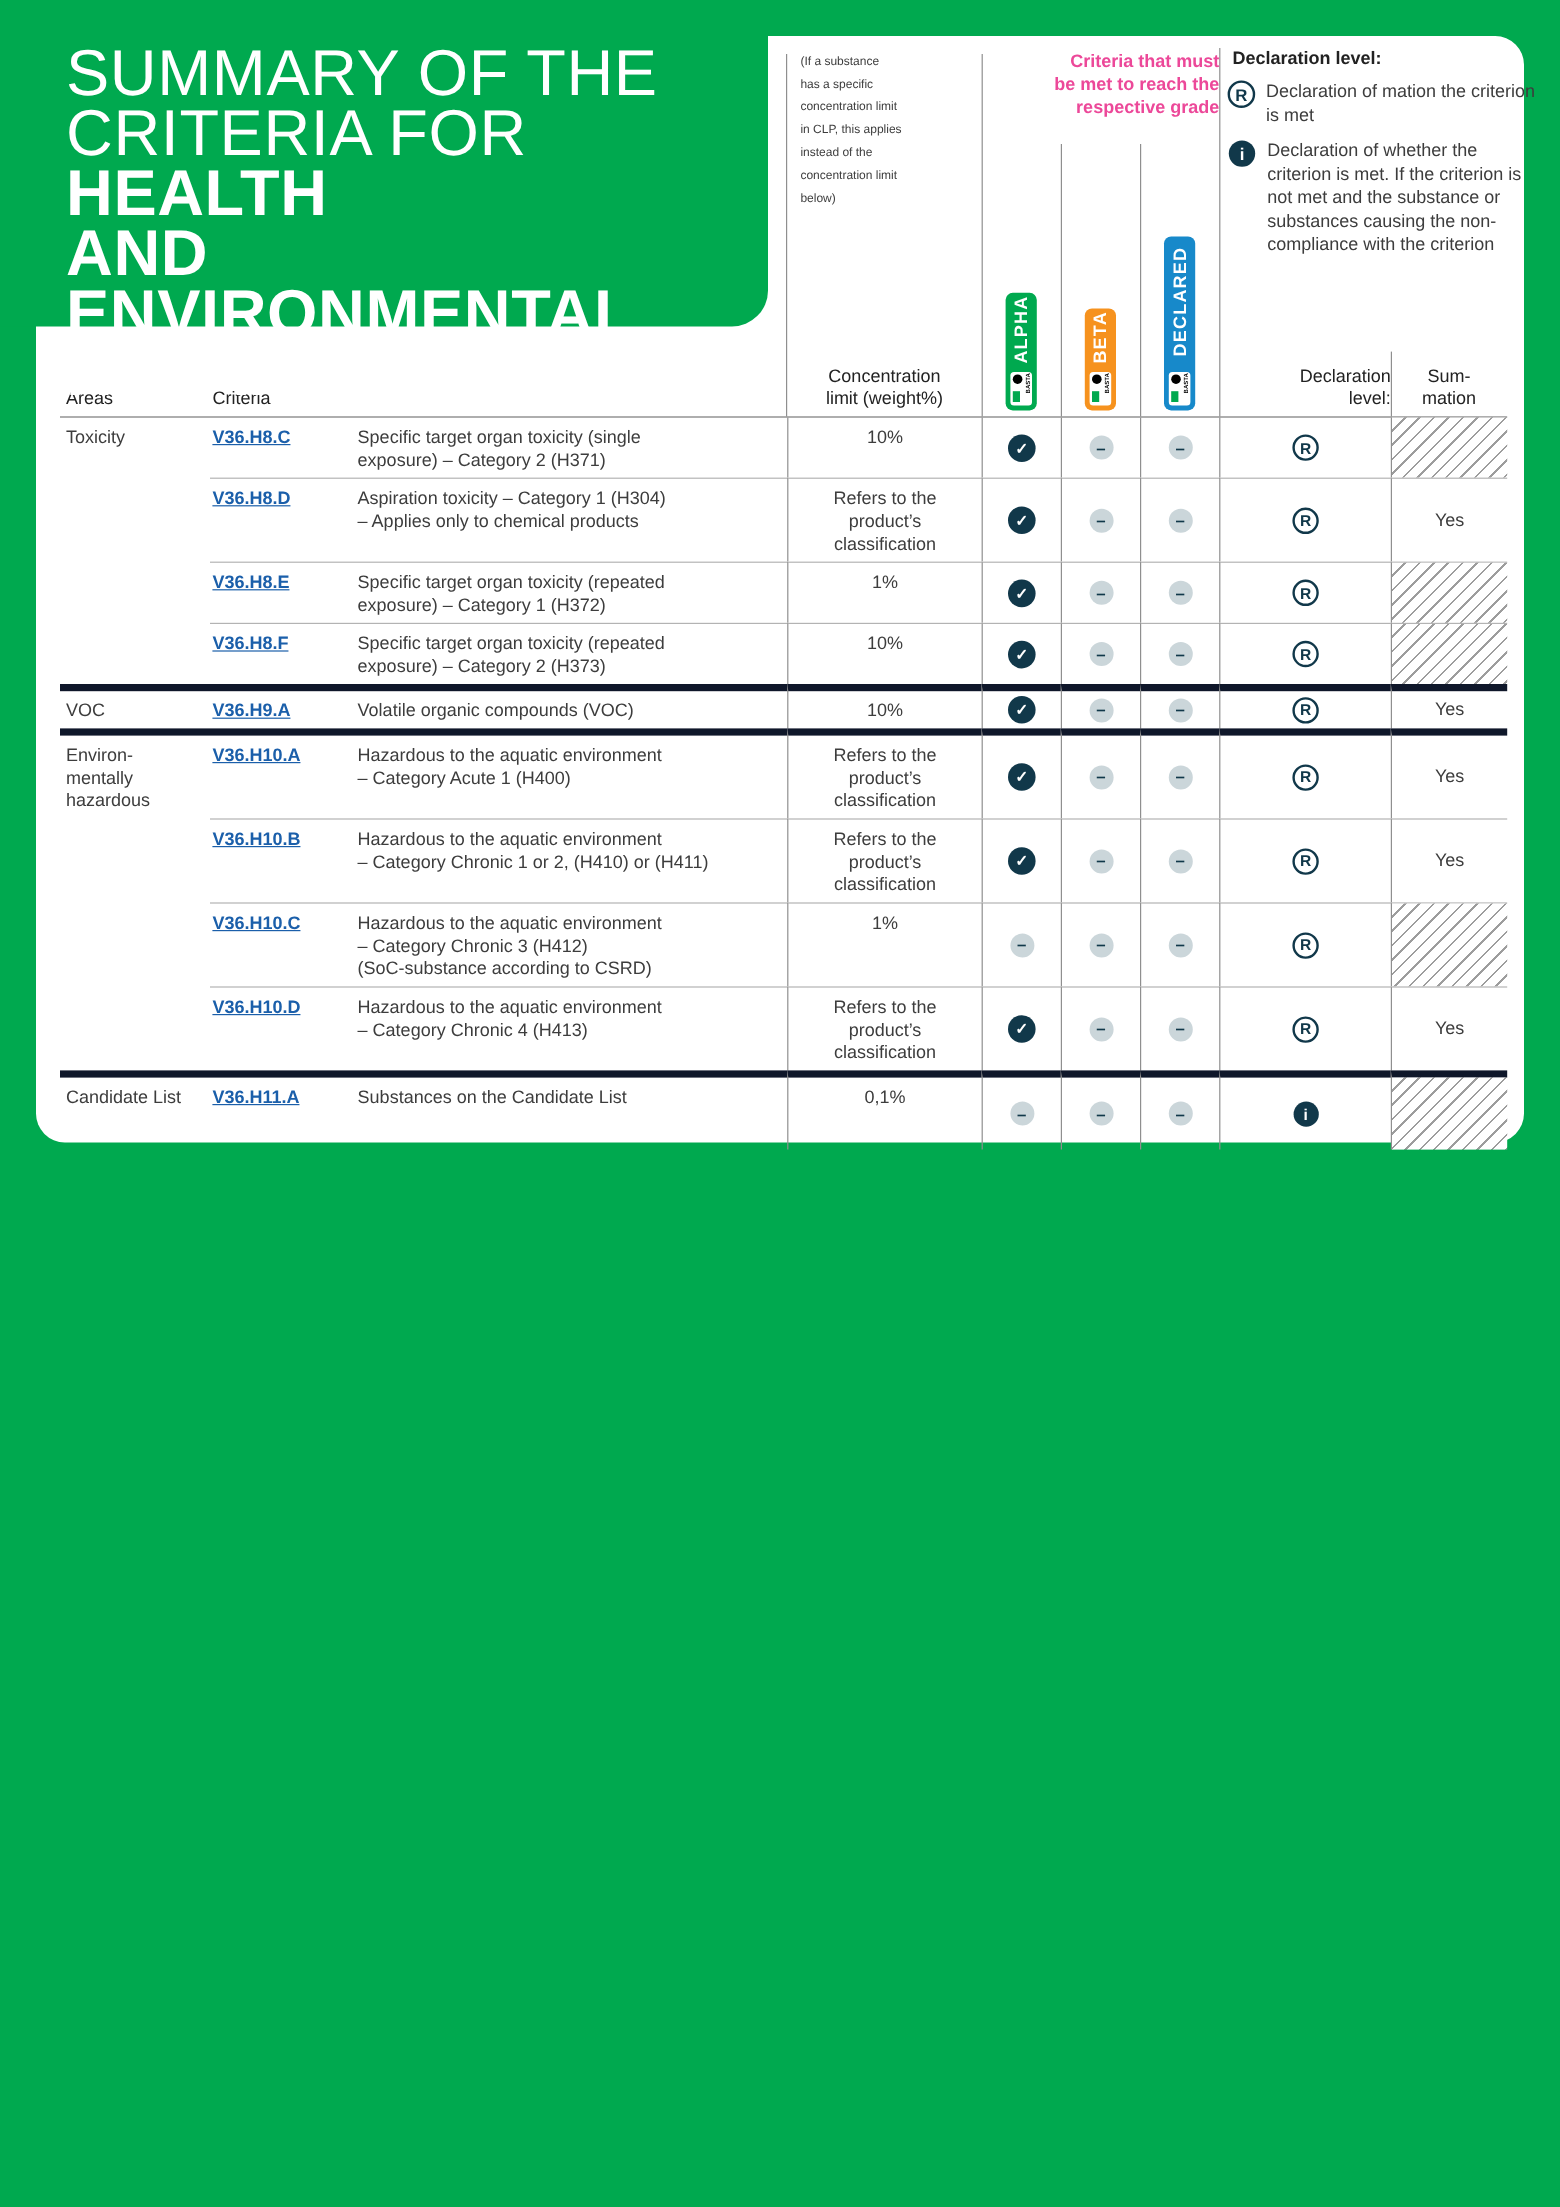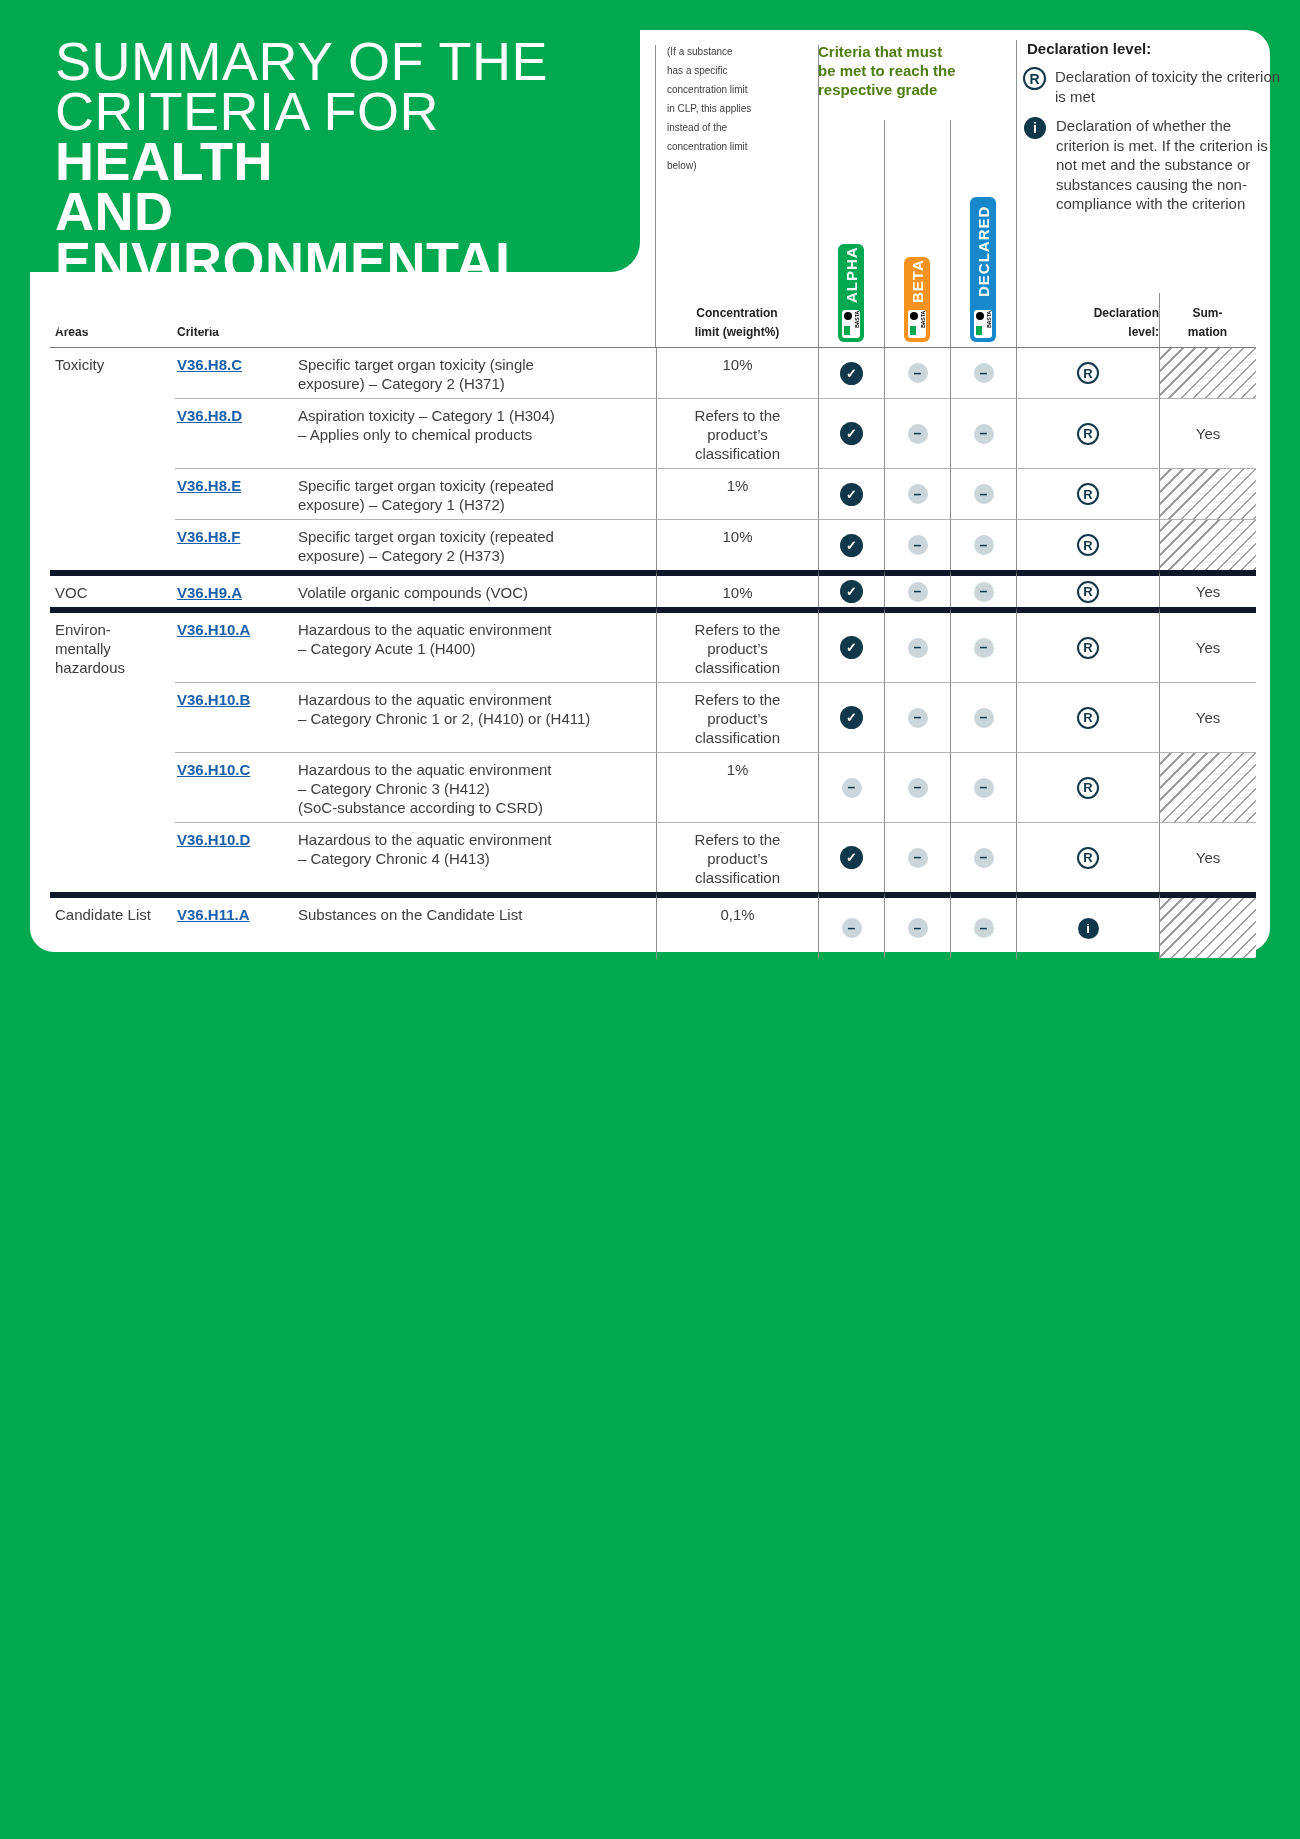--- a/index.html
+++ b/index.html
@@ -17,7 +17,7 @@
 
   
   .hnote{position:absolute;left:637px;top:12px;width:152px;font-size:10px;line-height:19px;color:var(--txt);white-space:pre-line}
-  .hgrades{position:absolute;left:788px;top:12px;width:198px;text-align:left;font-weight:bold;font-size:15px;line-height:19px;color:#4d7c0f;white-space:pre-line}
+  .hgrades{position:absolute;left:788px;top:12px;width:198px;text-align:right;font-weight:bold;font-size:15px;line-height:19px;color:#ec4899;white-space:pre-line}
   .hl{position:absolute;width:1px;background:var(--line-mid)}
   .hl1{left:625px;top:15px;height:302px}
   .hl2{left:788px;top:15px;height:302px}

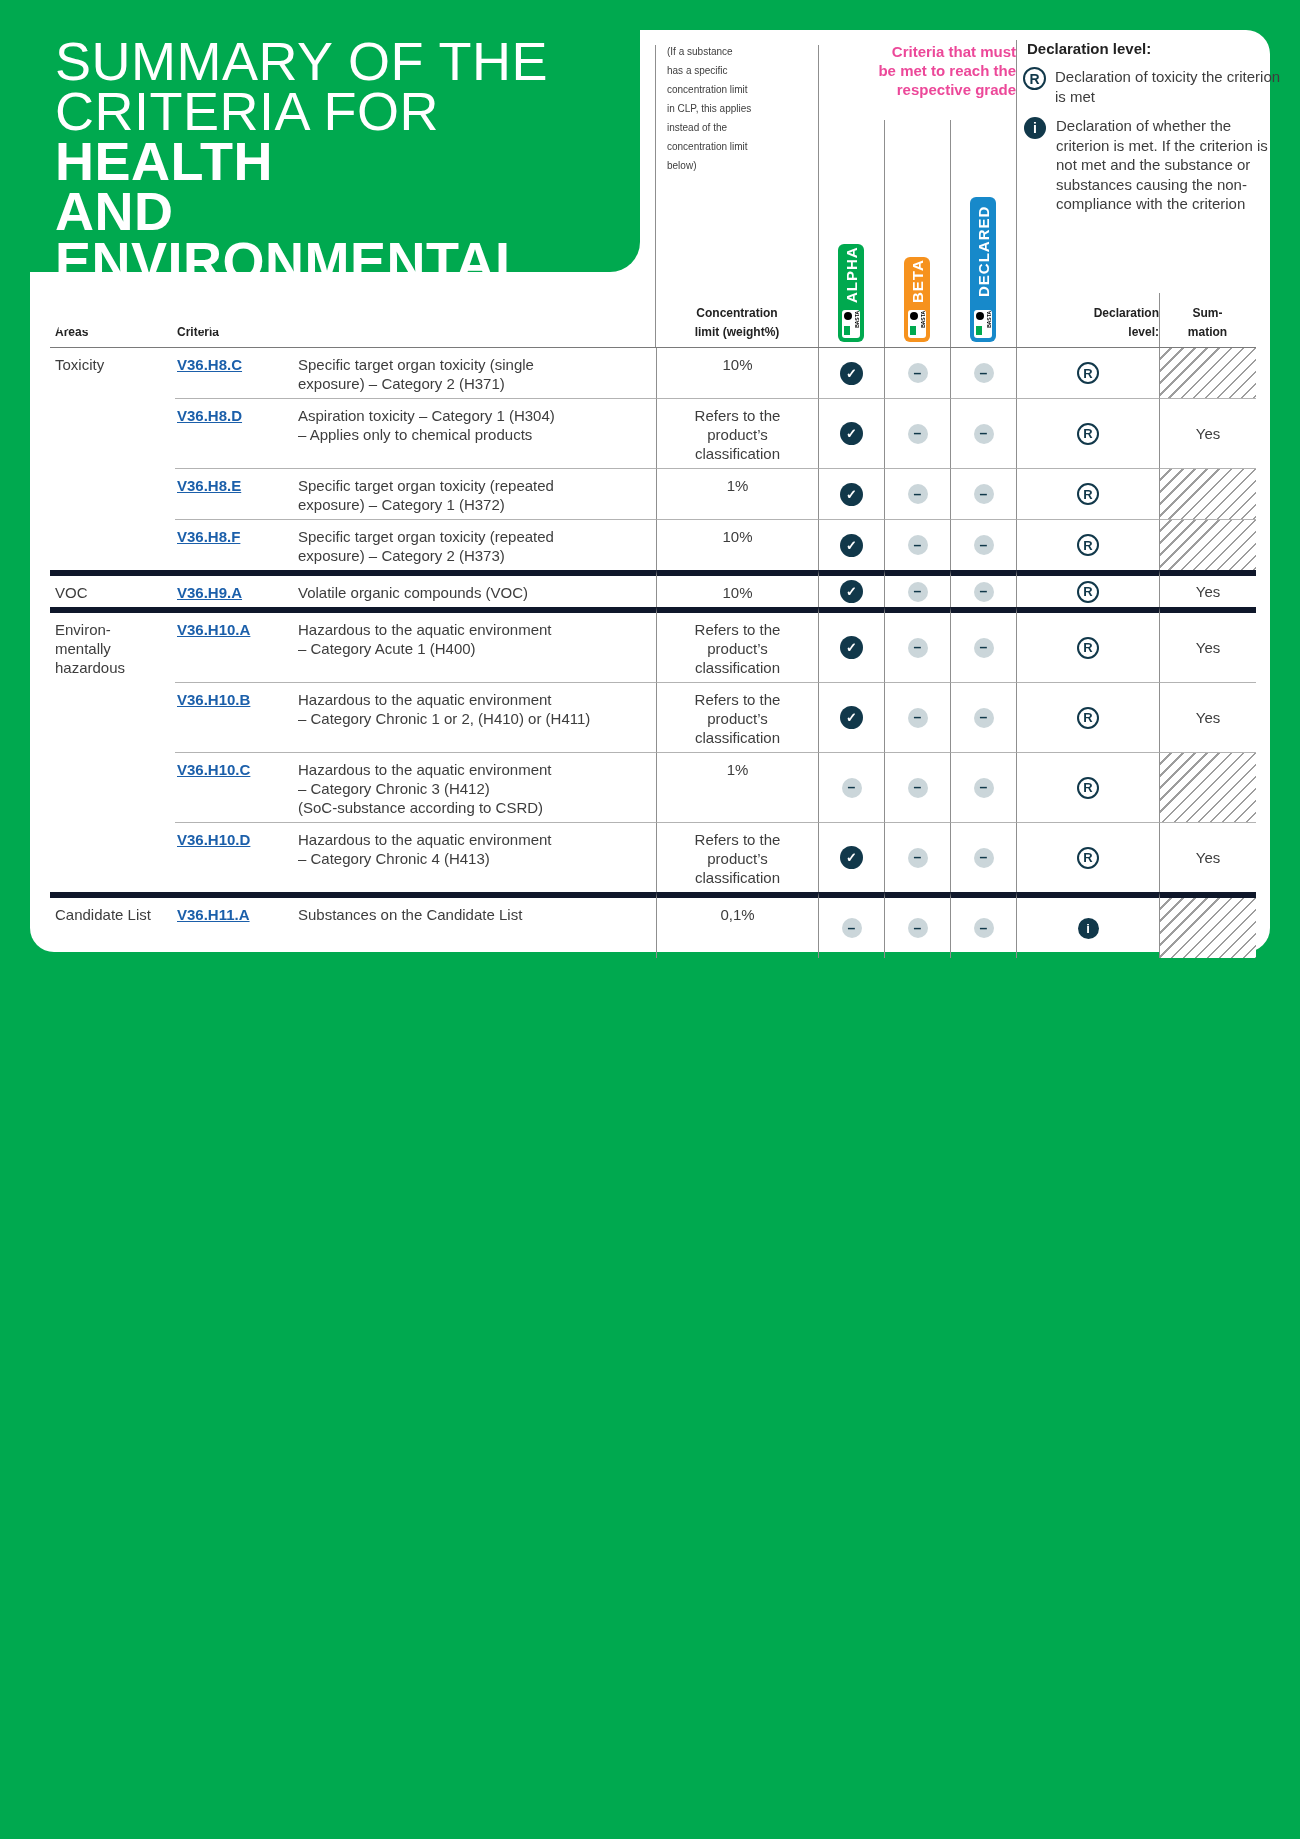--- a/index.html
+++ b/index.html
@@ -130,7 +130,7 @@
       <div id="legend-items">
           <div class="legend-item">
             <span class="lic lic-R">R</span>
-            <div class="ltext">Declaration of toxicity the criterion is met</div>
+            <div class="ltext">Declaration of mation the criterion is met</div>
           </div>
           <div class="legend-item">
             <span class="lic lic-i">i</span>

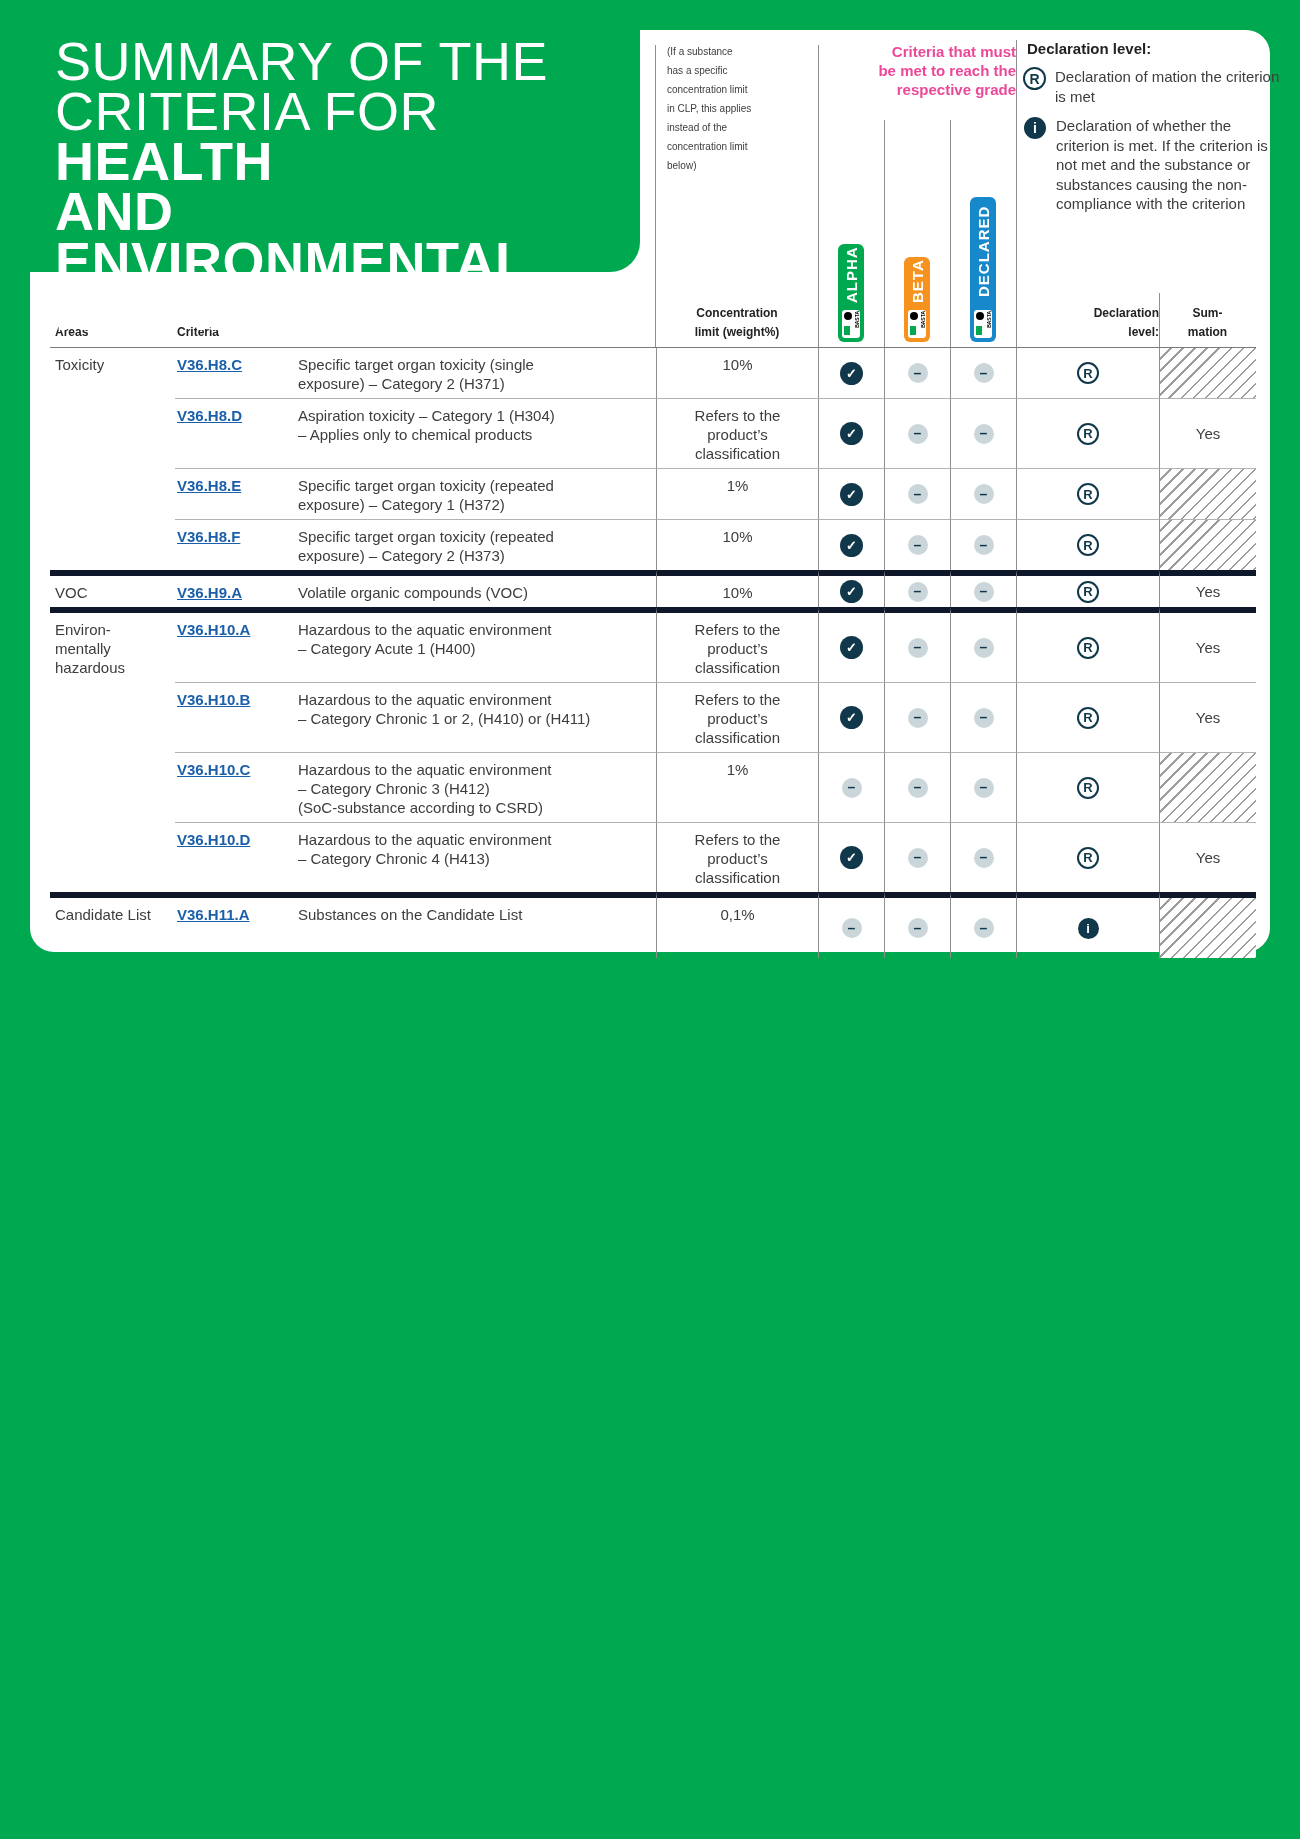--- a/index.html
+++ b/index.html
@@ -46,7 +46,7 @@
   .ltext{font-size:15px;line-height:19.5px;color:var(--txt)}
 
   
-  .th{position:absolute;font-weight:bold;font-size:12px;line-height:19px;color:#222;white-space:pre-line}
+  .th{position:absolute;font-weight:normal;font-size:15px;line-height:19px;color:#222;white-space:pre-line}
   .th-areas{left:25px;top:293px}
   .th-criteria{left:147px;top:293px}
   .th-conc{left:626px;top:274px;width:162px;text-align:center}

